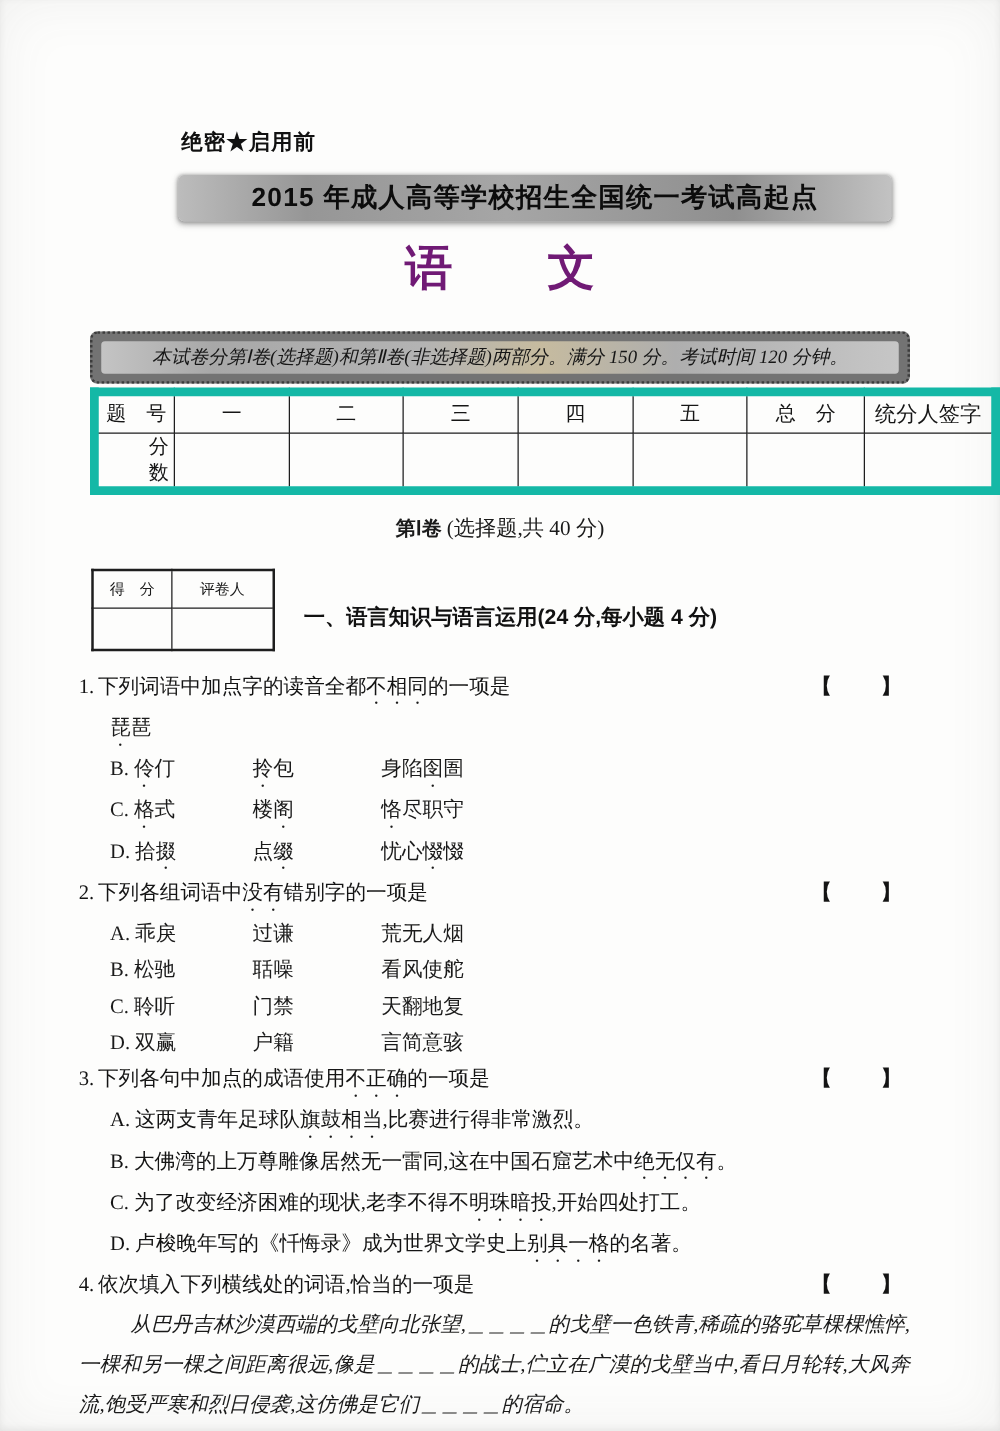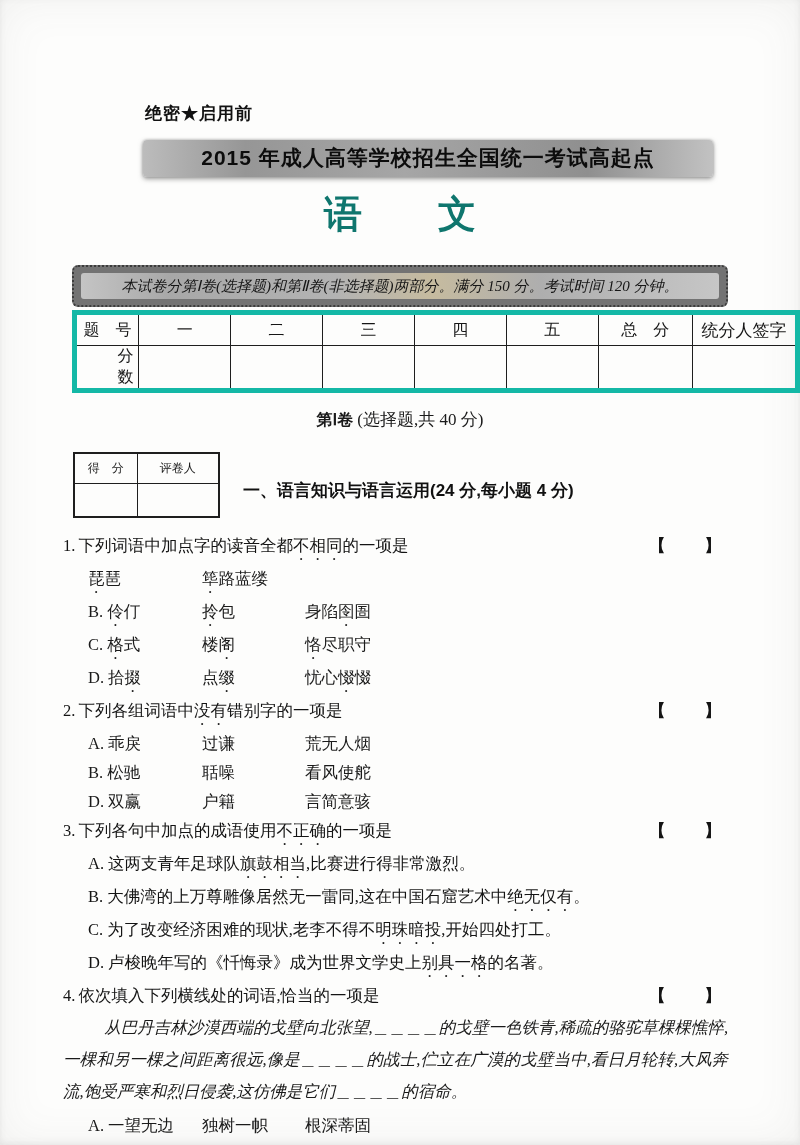--- a/index.html
+++ b/index.html
@@ -27,7 +27,7 @@
   }
   .main-title{
     margin-top:12px; text-align:center;
-    font-weight:bold; font-size:38px; color:#0f766e;
+    font-weight:bold; font-size:38px; color:#701a75;
   }
   .notice{
     margin:25px 0 0 72px; width:656px;

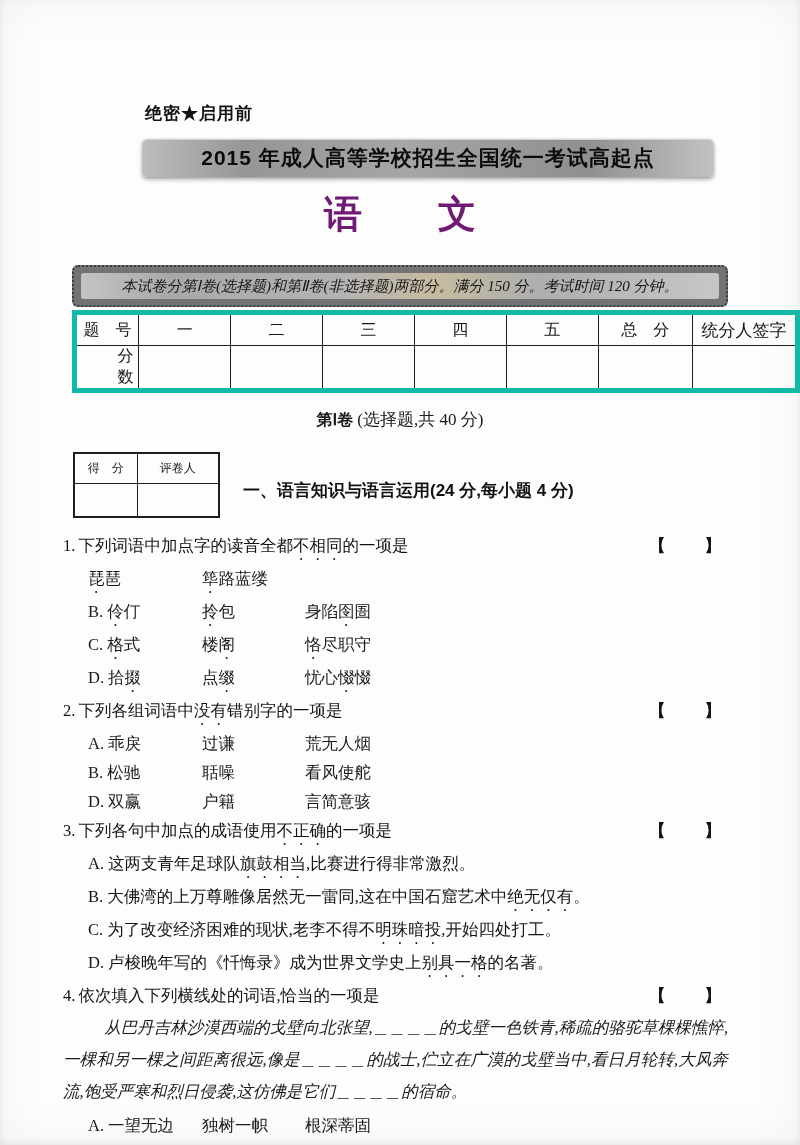--- a/index.html
+++ b/index.html
@@ -42,7 +42,7 @@
   table{ border-collapse:collapse; table-layout:fixed; }
   .score-table{
     margin:3px 0 0 72px; width:728px;
-    border:5px solid #14b8a6;
+    border:7px solid #14b8a6;
   }
   .score-table th,.score-table td{
     border:1.5px solid #1e1e1e; text-align:center;

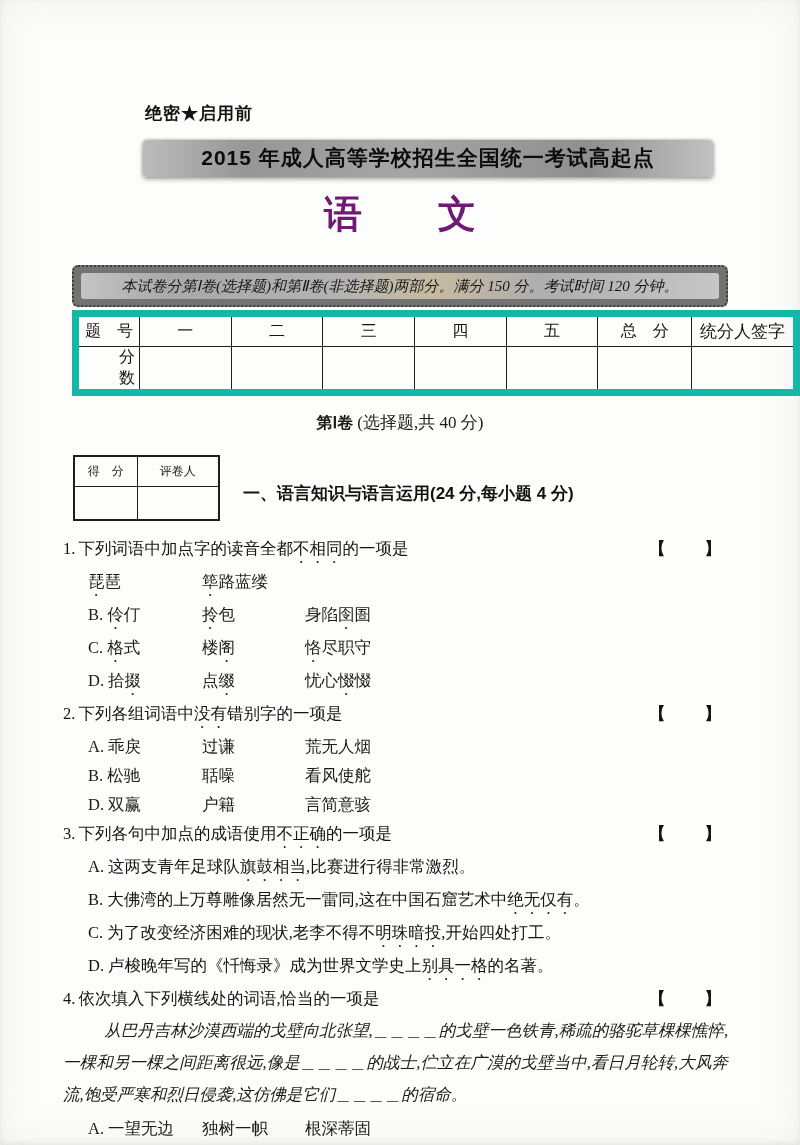--- a/index.html
+++ b/index.html
@@ -162,7 +162,6 @@
     <div class="opt-grid">
       <div class="opt-row">
         <span><span class="dots">琵</span>琶</span>
-        <span><span class="dots">筚</span>路蓝缕</span>
       </div>
       <div class="opt-row">
         <span><span class="opt-label">B.</span><span><span class="dots">伶</span>仃</span></span>

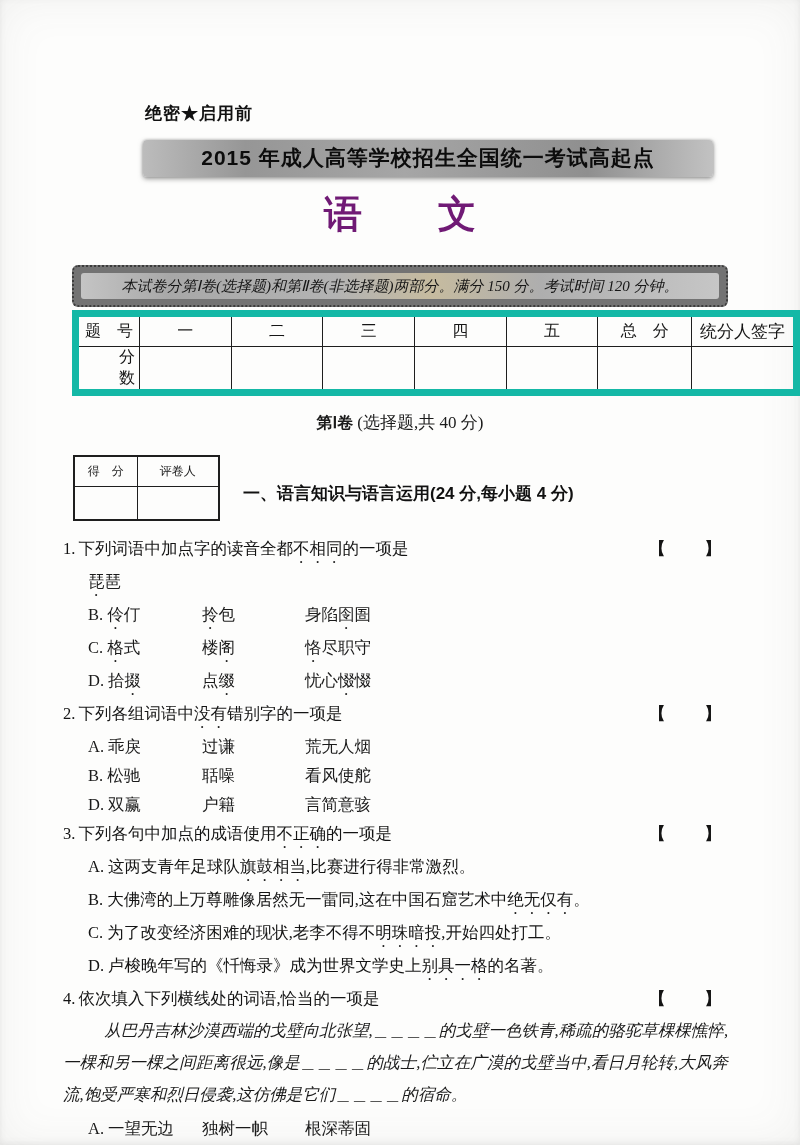--- a/index.html
+++ b/index.html
@@ -198,6 +198,11 @@
         <span>看风使舵</span>
       </div>
       <div class="opt-row">
+        <span><span class="opt-label">C.</span><span>聆听</span></span>
+        <span>门禁</span>
+        <span>天翻地复</span>
+      </div>
+      <div class="opt-row">
         <span><span class="opt-label">D.</span><span>双赢</span></span>
         <span>户籍</span>
         <span>言简意骇</span>

